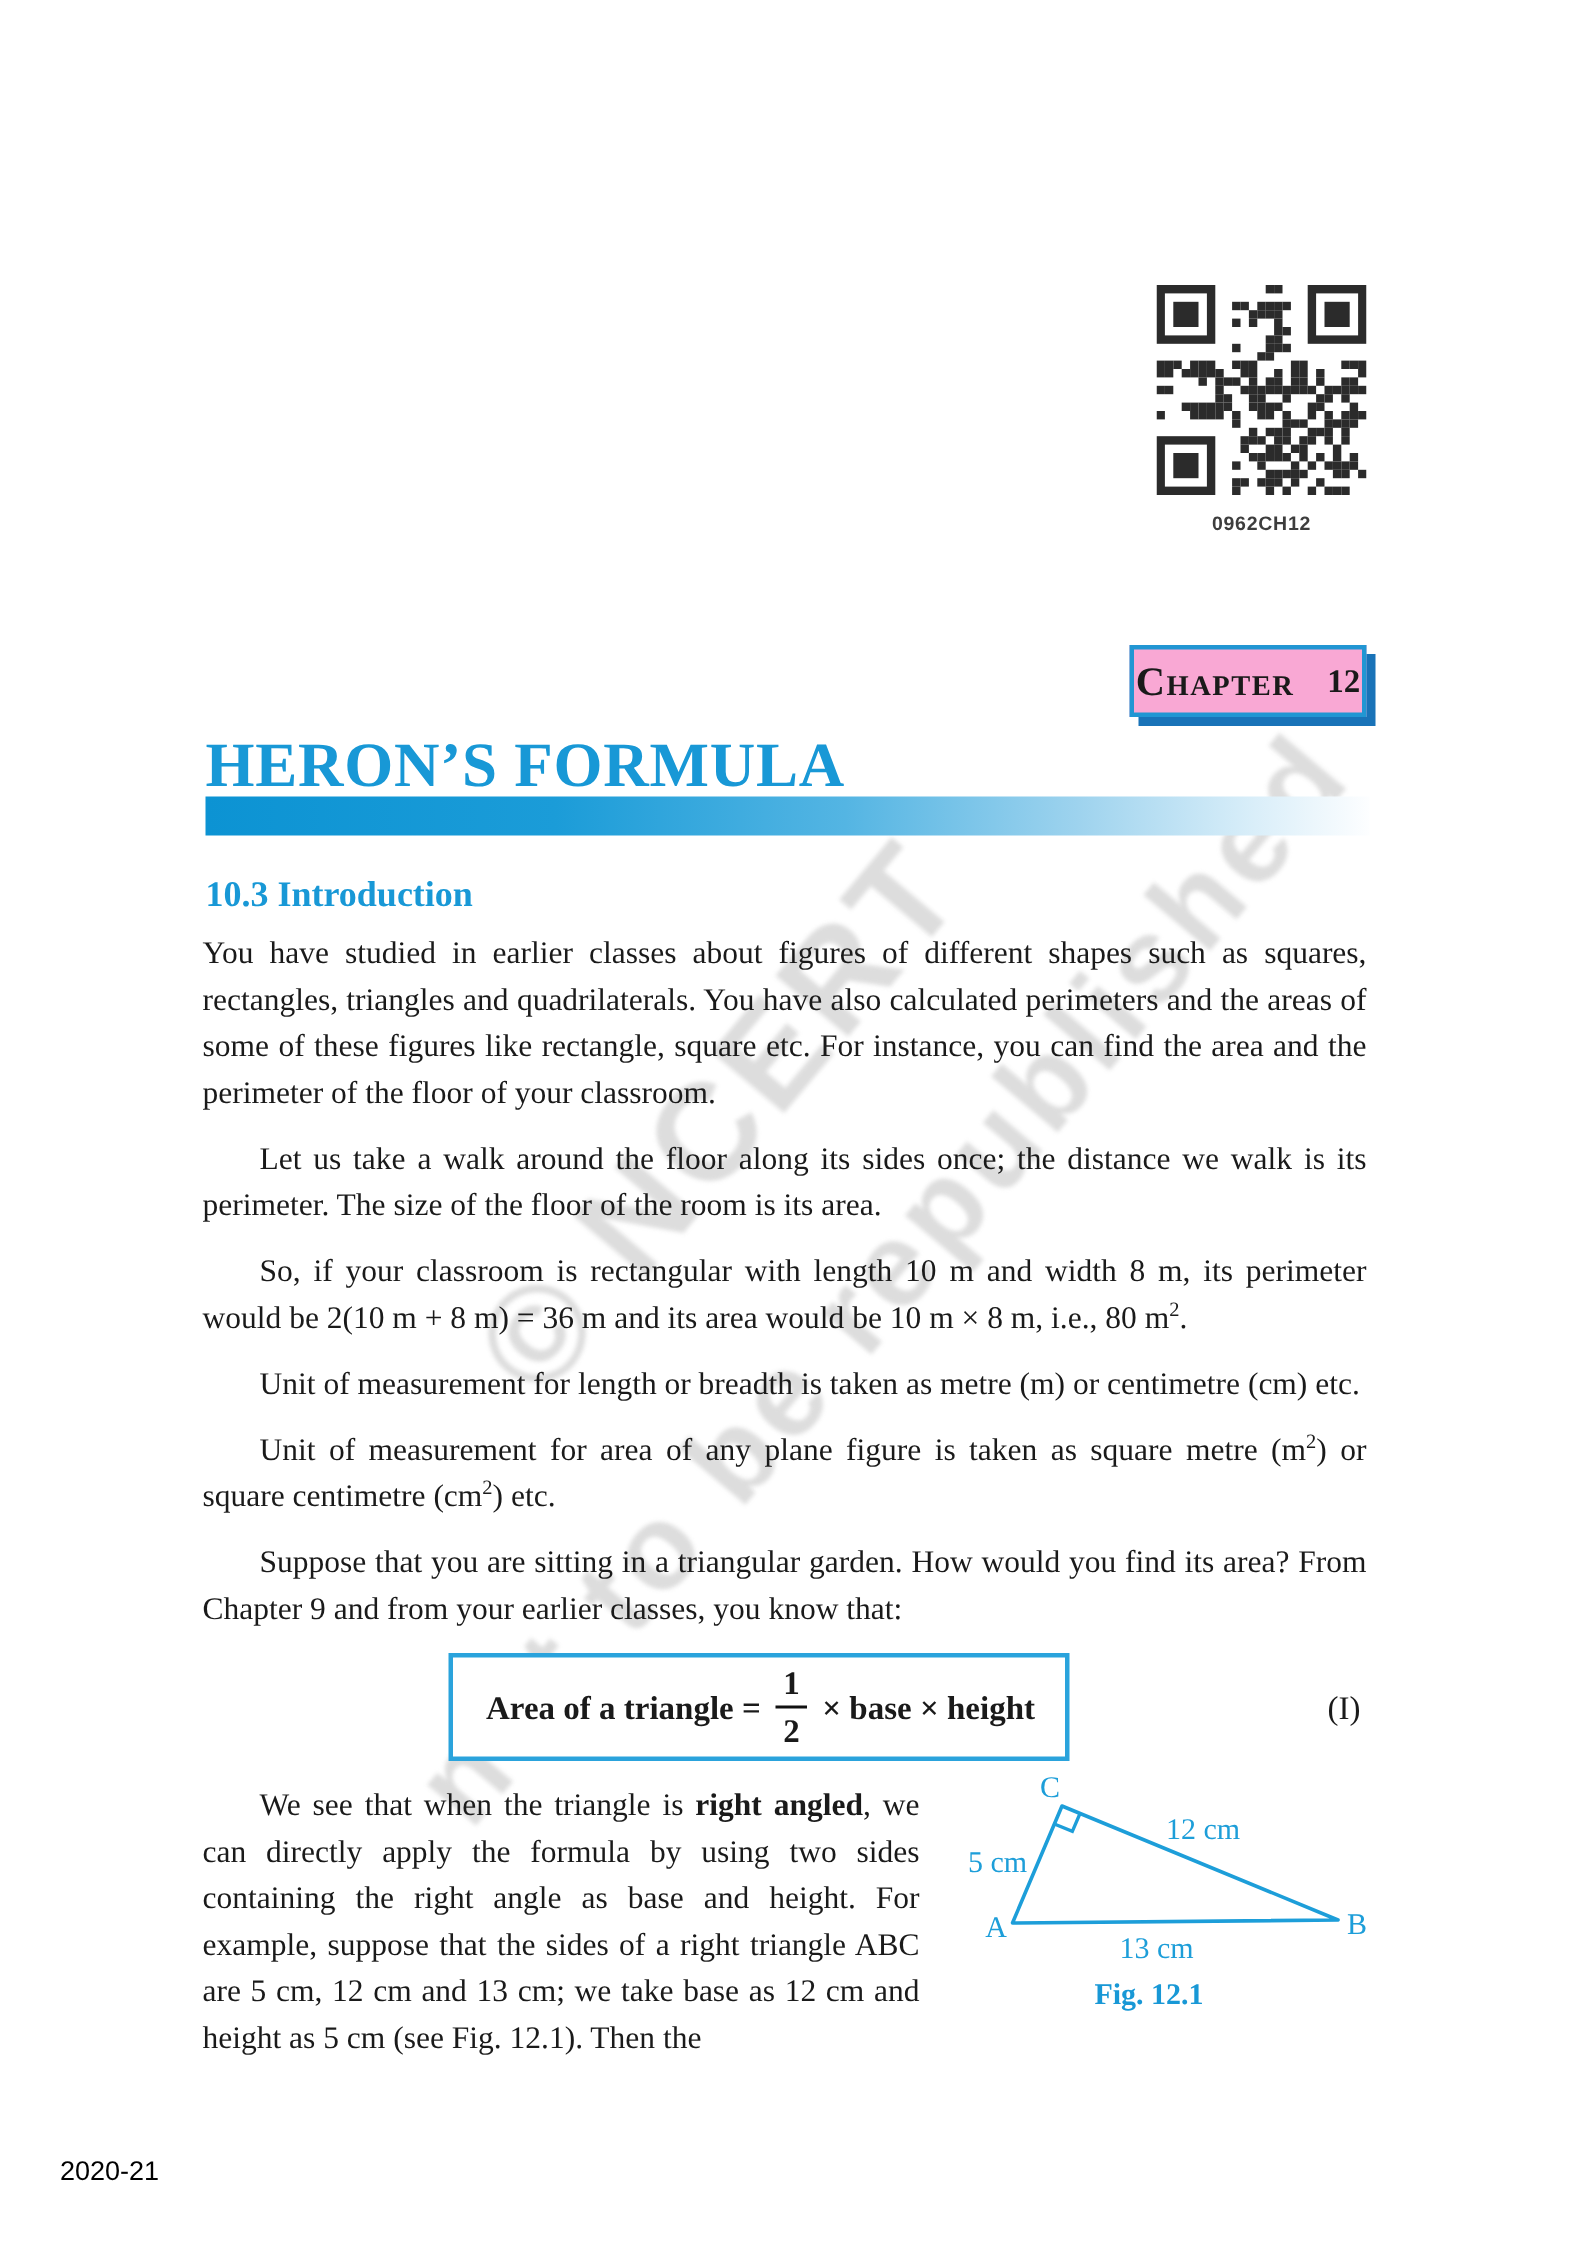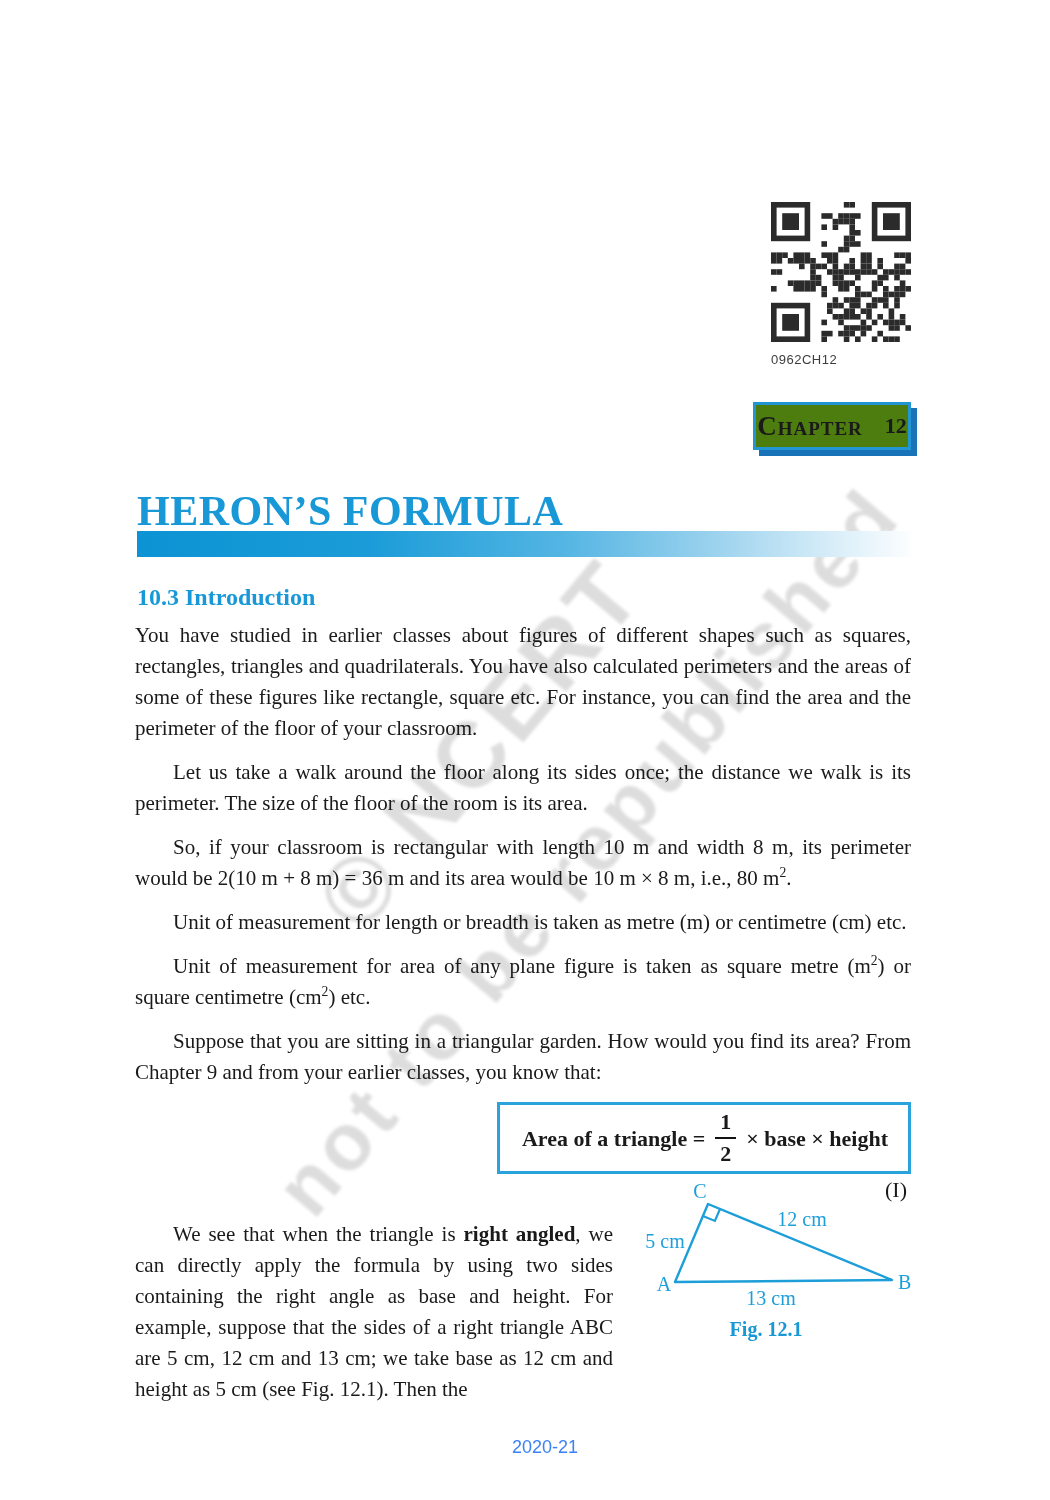--- a/index.html
+++ b/index.html
@@ -28,7 +28,7 @@
   .wm2{left:588px;top:852px;font-size:80px;}
   .content{position:absolute;inset:0;z-index:1;}
   
-  .qr-wrap{position:absolute;left:771px;top:202px;width:140px;text-align:left;}
+  .qr-wrap{position:absolute;left:771px;top:190px;width:140px;text-align:center;font-weight:bold;}
   .qr-caption{
     margin-top:6px;
     font-family:"Liberation Sans",sans-serif;

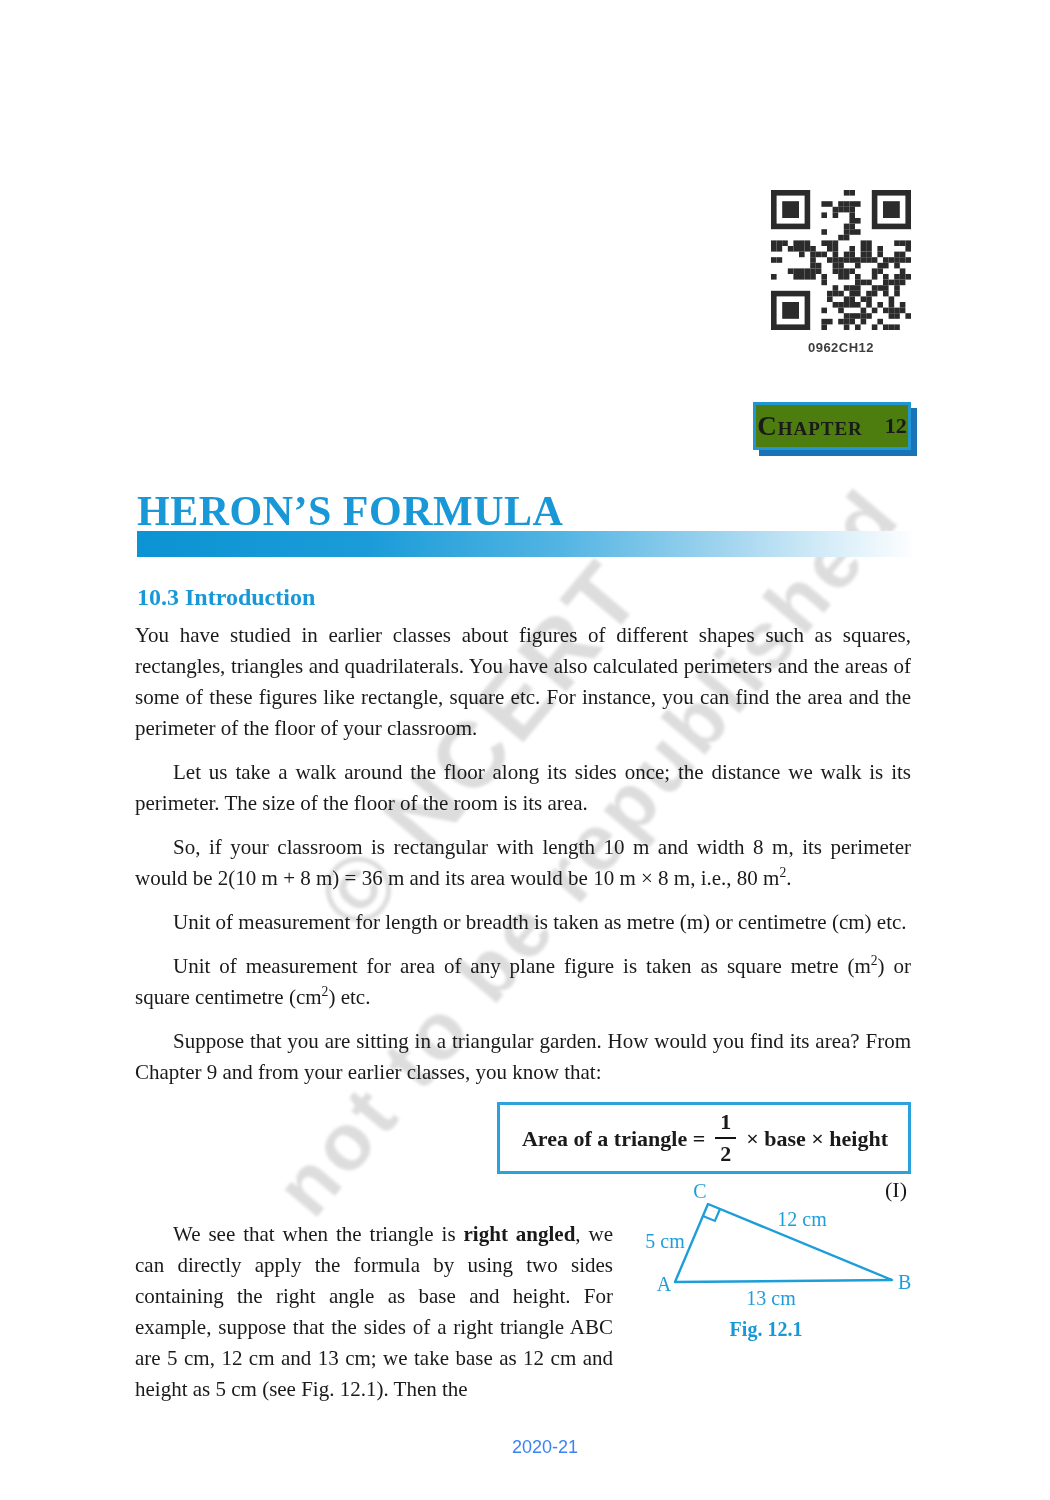--- a/index.html
+++ b/index.html
@@ -36,9 +36,9 @@
   }
   
   .chapter-badge{
-    position:absolute;left:753px;top:402px;
+    position:absolute;left:753px;top:430px;
     width:152px;height:42px;
-    background:#4d7c0f;
+    background:#f9a8d4;
     border:3px solid #2196d3;
     box-shadow:6px 6px 0 #1973b8;
     display:flex;align-items:center;justify-content:center;

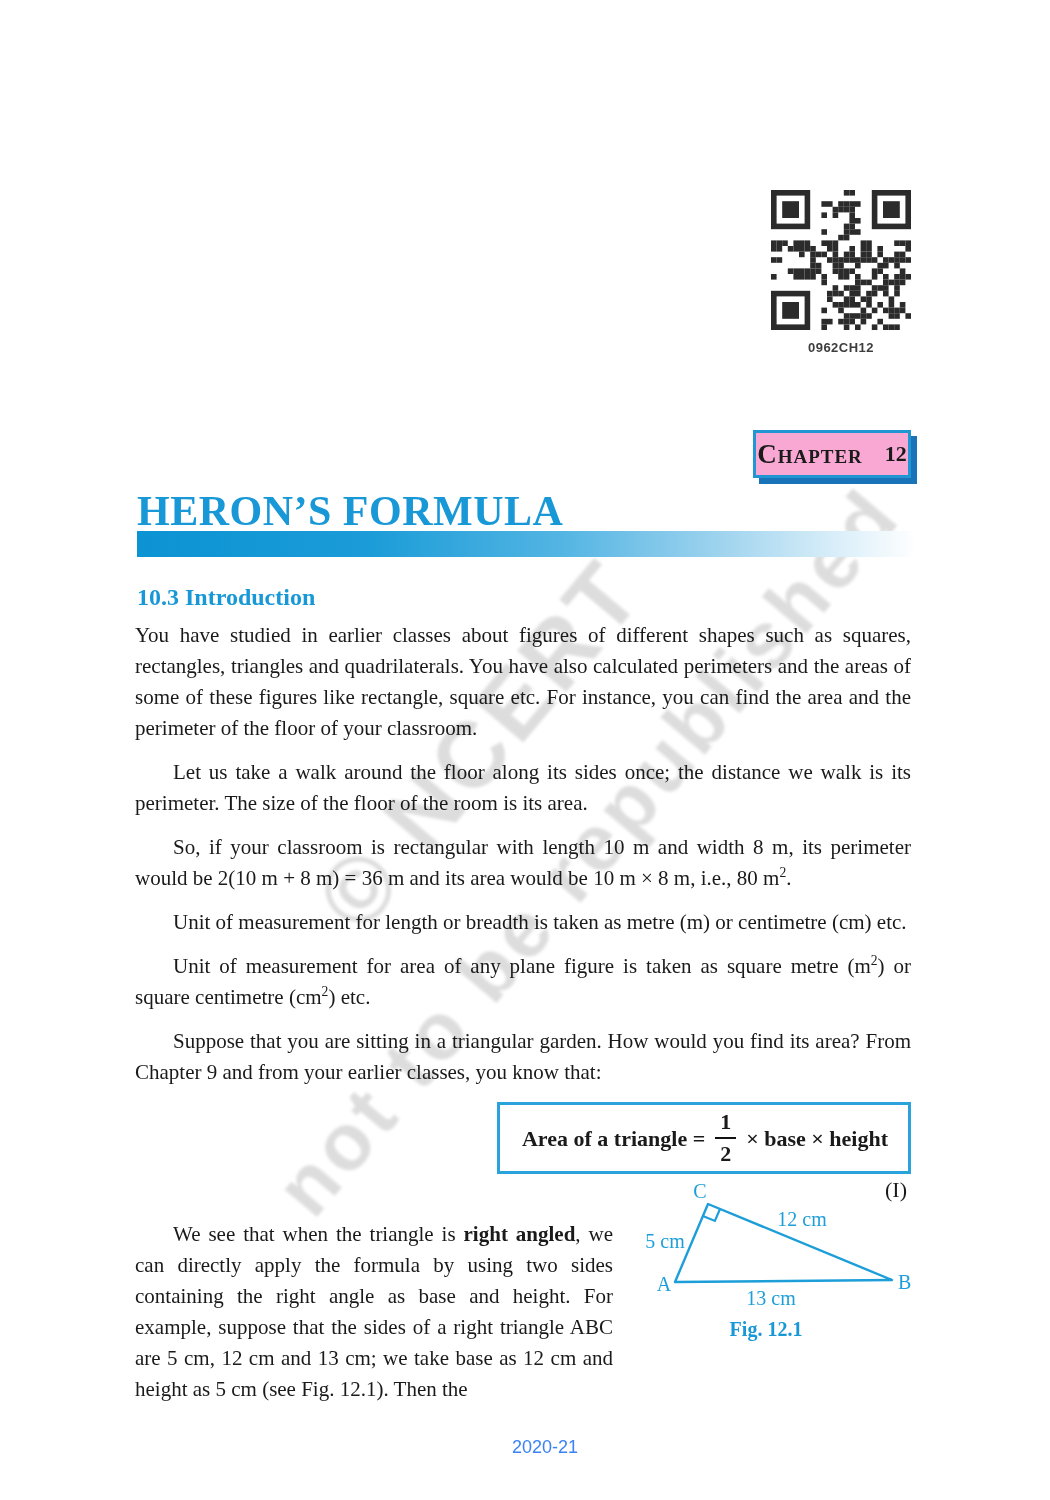--- a/index.html
+++ b/index.html
@@ -70,9 +70,8 @@
   sup.sq{font-size:0.65em;vertical-align:super;line-height:0;}
   
   .formula-row{
-    display:flex;align-items:flex-end;
+    display:flex;align-items:center;
     margin:14px 0 14px 0;
-    flex-direction:column;
   }
   .formula-box{
     margin-left:164px;

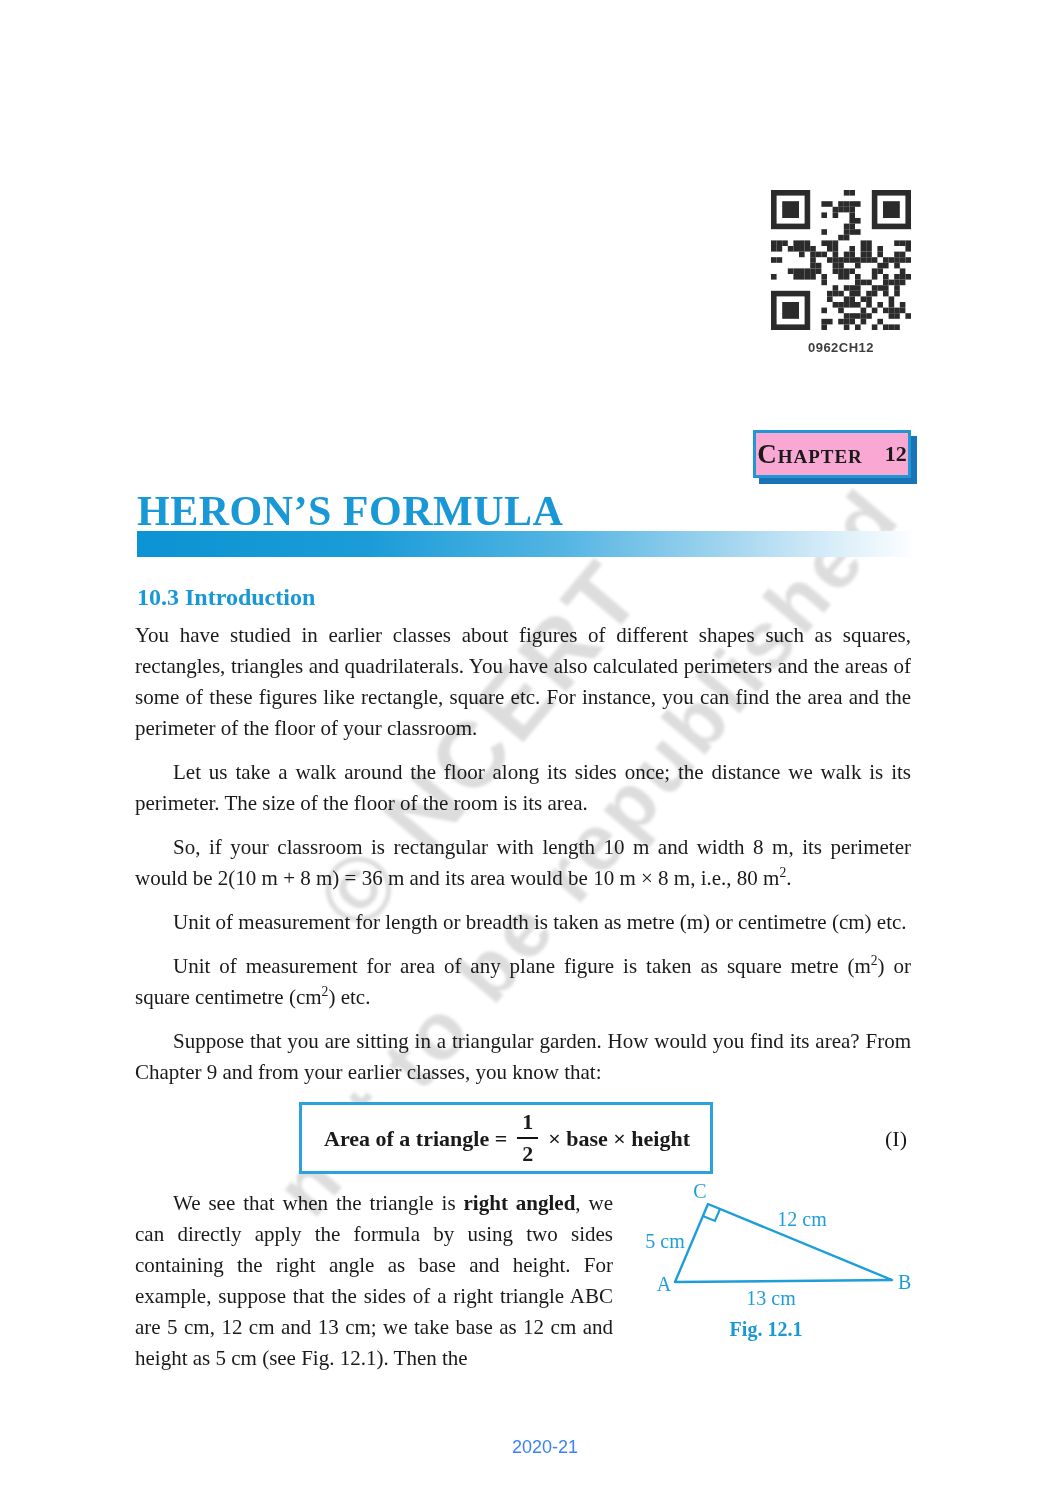--- a/index.html
+++ b/index.html
@@ -97,9 +97,8 @@
   
   .page-footer{
     position:absolute;left:0;right:0;top:1437px;
-    text-align:center;
     font-family:"Liberation Sans",sans-serif;
-    font-size:18px;color:#3b82f6;padding-left:40px;
+    font-size:18px;color:#000000;padding-left:40px;
   }
 </style>
 </head>

